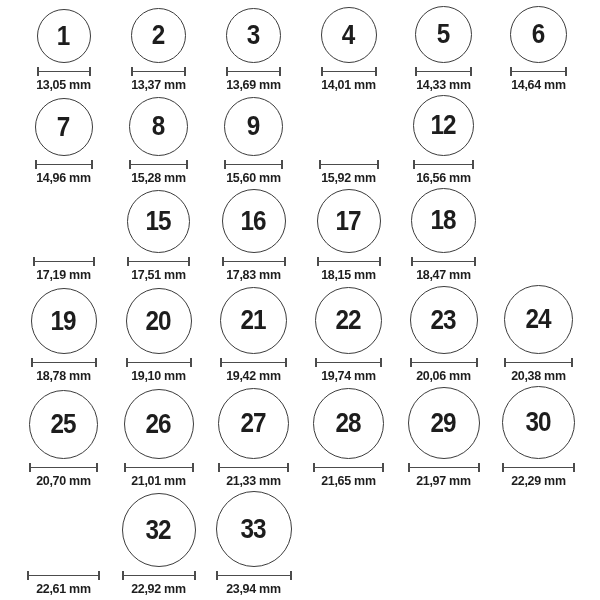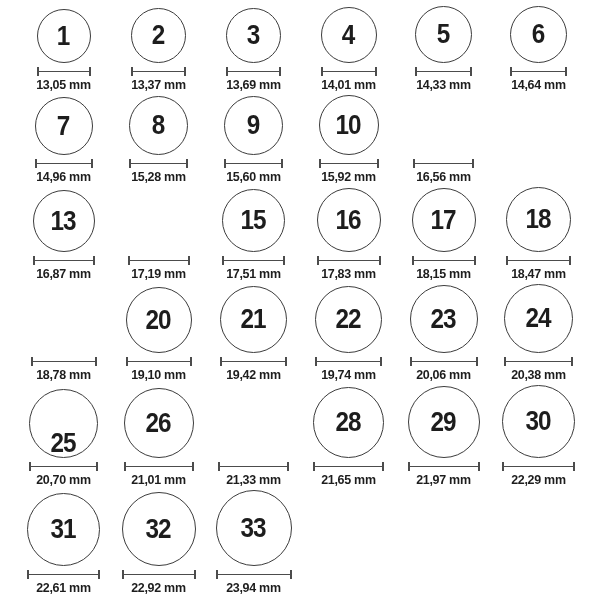--- a/index.html
+++ b/index.html
@@ -161,9 +161,6 @@
         <div class="mm-label">15,60 mm</div>
       </div>
       <div class="cell">
-        <div class="circle" style="width: 60px; height: 60px;">
-          <span class="num">10</span>
-        </div>
         <div class="ruler" style="width: 60px;">
           <div class="line"></div>
         </div>

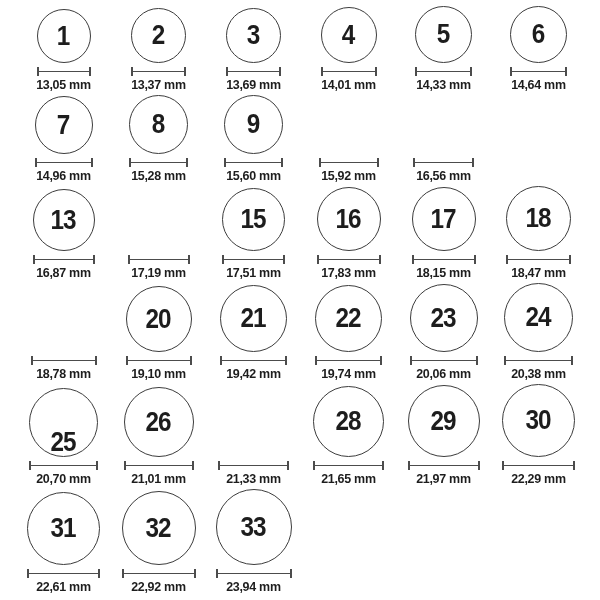--- a/index.html
+++ b/index.html
@@ -167,6 +167,9 @@
         <div class="mm-label">15,92 mm</div>
       </div>
       <div class="cell">
+        <div class="circle" style="width: 61px; height: 61px;">
+          <span class="num">12</span>
+        </div>
         <div class="ruler" style="width: 61px;">
           <div class="line"></div>
         </div>

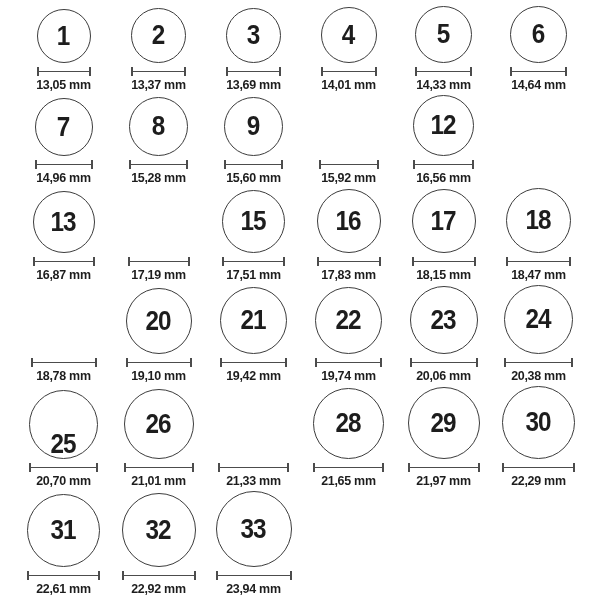--- a/index.html
+++ b/index.html
@@ -178,15 +178,6 @@
     </div>
     <div class="row">
       <div class="cell">
-        <div class="circle" style="width: 62px; height: 62px;">
-          <span class="num">13</span>
-        </div>
-        <div class="ruler" style="width: 62px;">
-          <div class="line"></div>
-        </div>
-        <div class="mm-label">16,87 mm</div>
-      </div>
-      <div class="cell">
         <div class="ruler" style="width: 62px;">
           <div class="line"></div>
         </div>

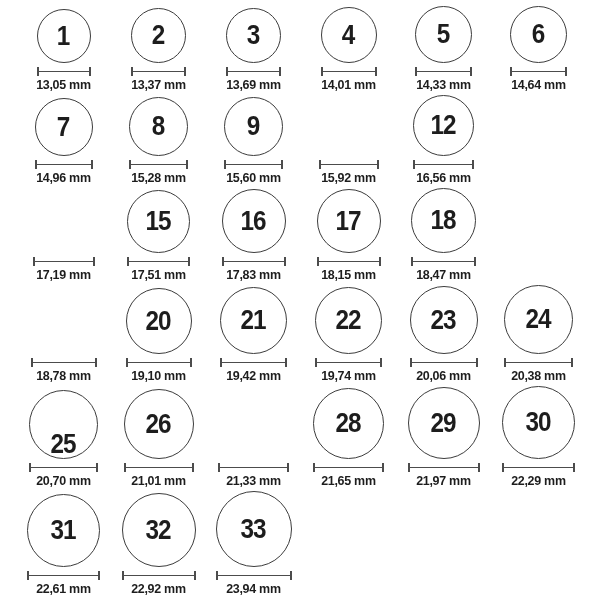--- a/index.html
+++ b/index.html
@@ -222,6 +222,9 @@
     </div>
     <div class="row">
       <div class="cell">
+        <div class="circle" style="width: 66px; height: 66px;">
+          <span class="num">19</span>
+        </div>
         <div class="ruler" style="width: 66px;">
           <div class="line"></div>
         </div>

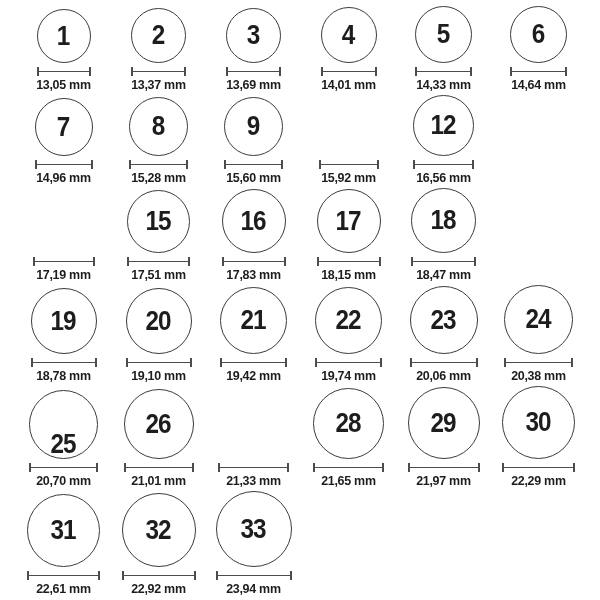--- a/index.html
+++ b/index.html
@@ -278,7 +278,7 @@
     </div>
     <div class="row">
       <div class="cell">
-        <div class="circle" style="width: 69px; height: 69px; align-items: flex-end;">
+        <div class="circle" style="width: 69px; height: 69px;">
           <span class="num">25</span>
         </div>
         <div class="ruler" style="width: 69px;">

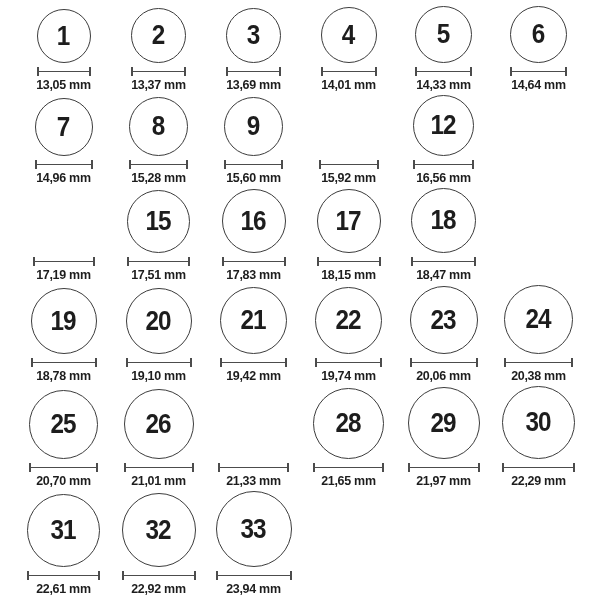--- a/index.html
+++ b/index.html
@@ -296,6 +296,9 @@
         <div class="mm-label">21,01 mm</div>
       </div>
       <div class="cell">
+        <div class="circle" style="width: 71px; height: 71px;">
+          <span class="num">27</span>
+        </div>
         <div class="ruler" style="width: 71px;">
           <div class="line"></div>
         </div>

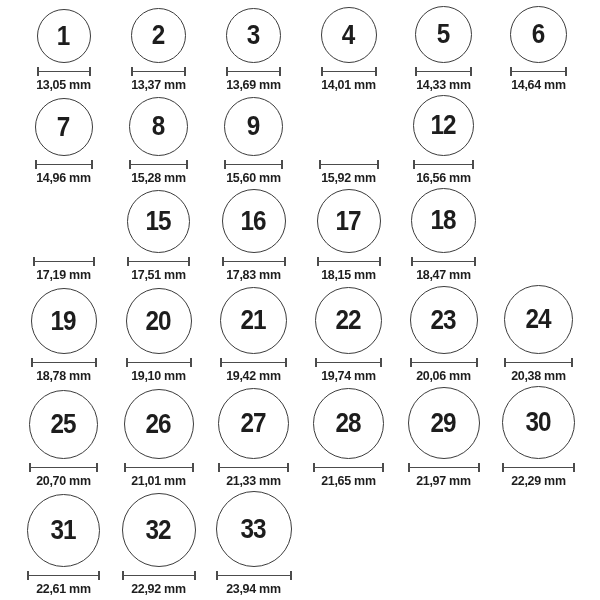--- a/index.html
+++ b/index.html
@@ -334,9 +334,6 @@
     </div>
     <div class="row">
       <div class="cell">
-        <div class="circle" style="width: 73px; height: 73px;">
-          <span class="num">31</span>
-        </div>
         <div class="ruler" style="width: 73px;">
           <div class="line"></div>
         </div>

